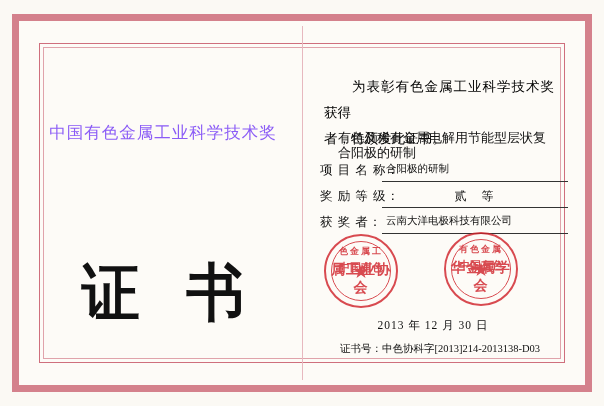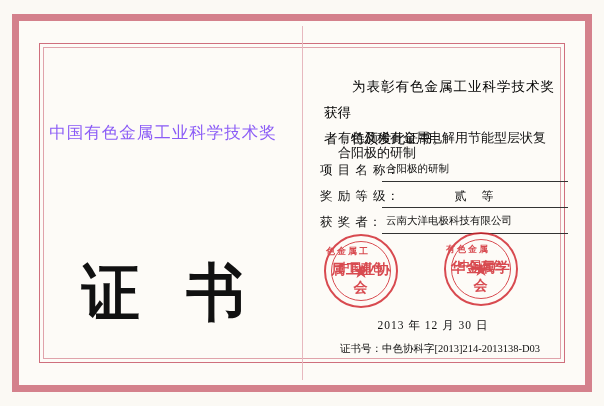--- a/index.html
+++ b/index.html
@@ -195,7 +195,7 @@
     top: 9px;
     left: 0;
     width: 100%;
-    text-align: left;
+    text-align: center;
     font-size: 9px;
     color: #d0242c;
     letter-spacing: 2px;

